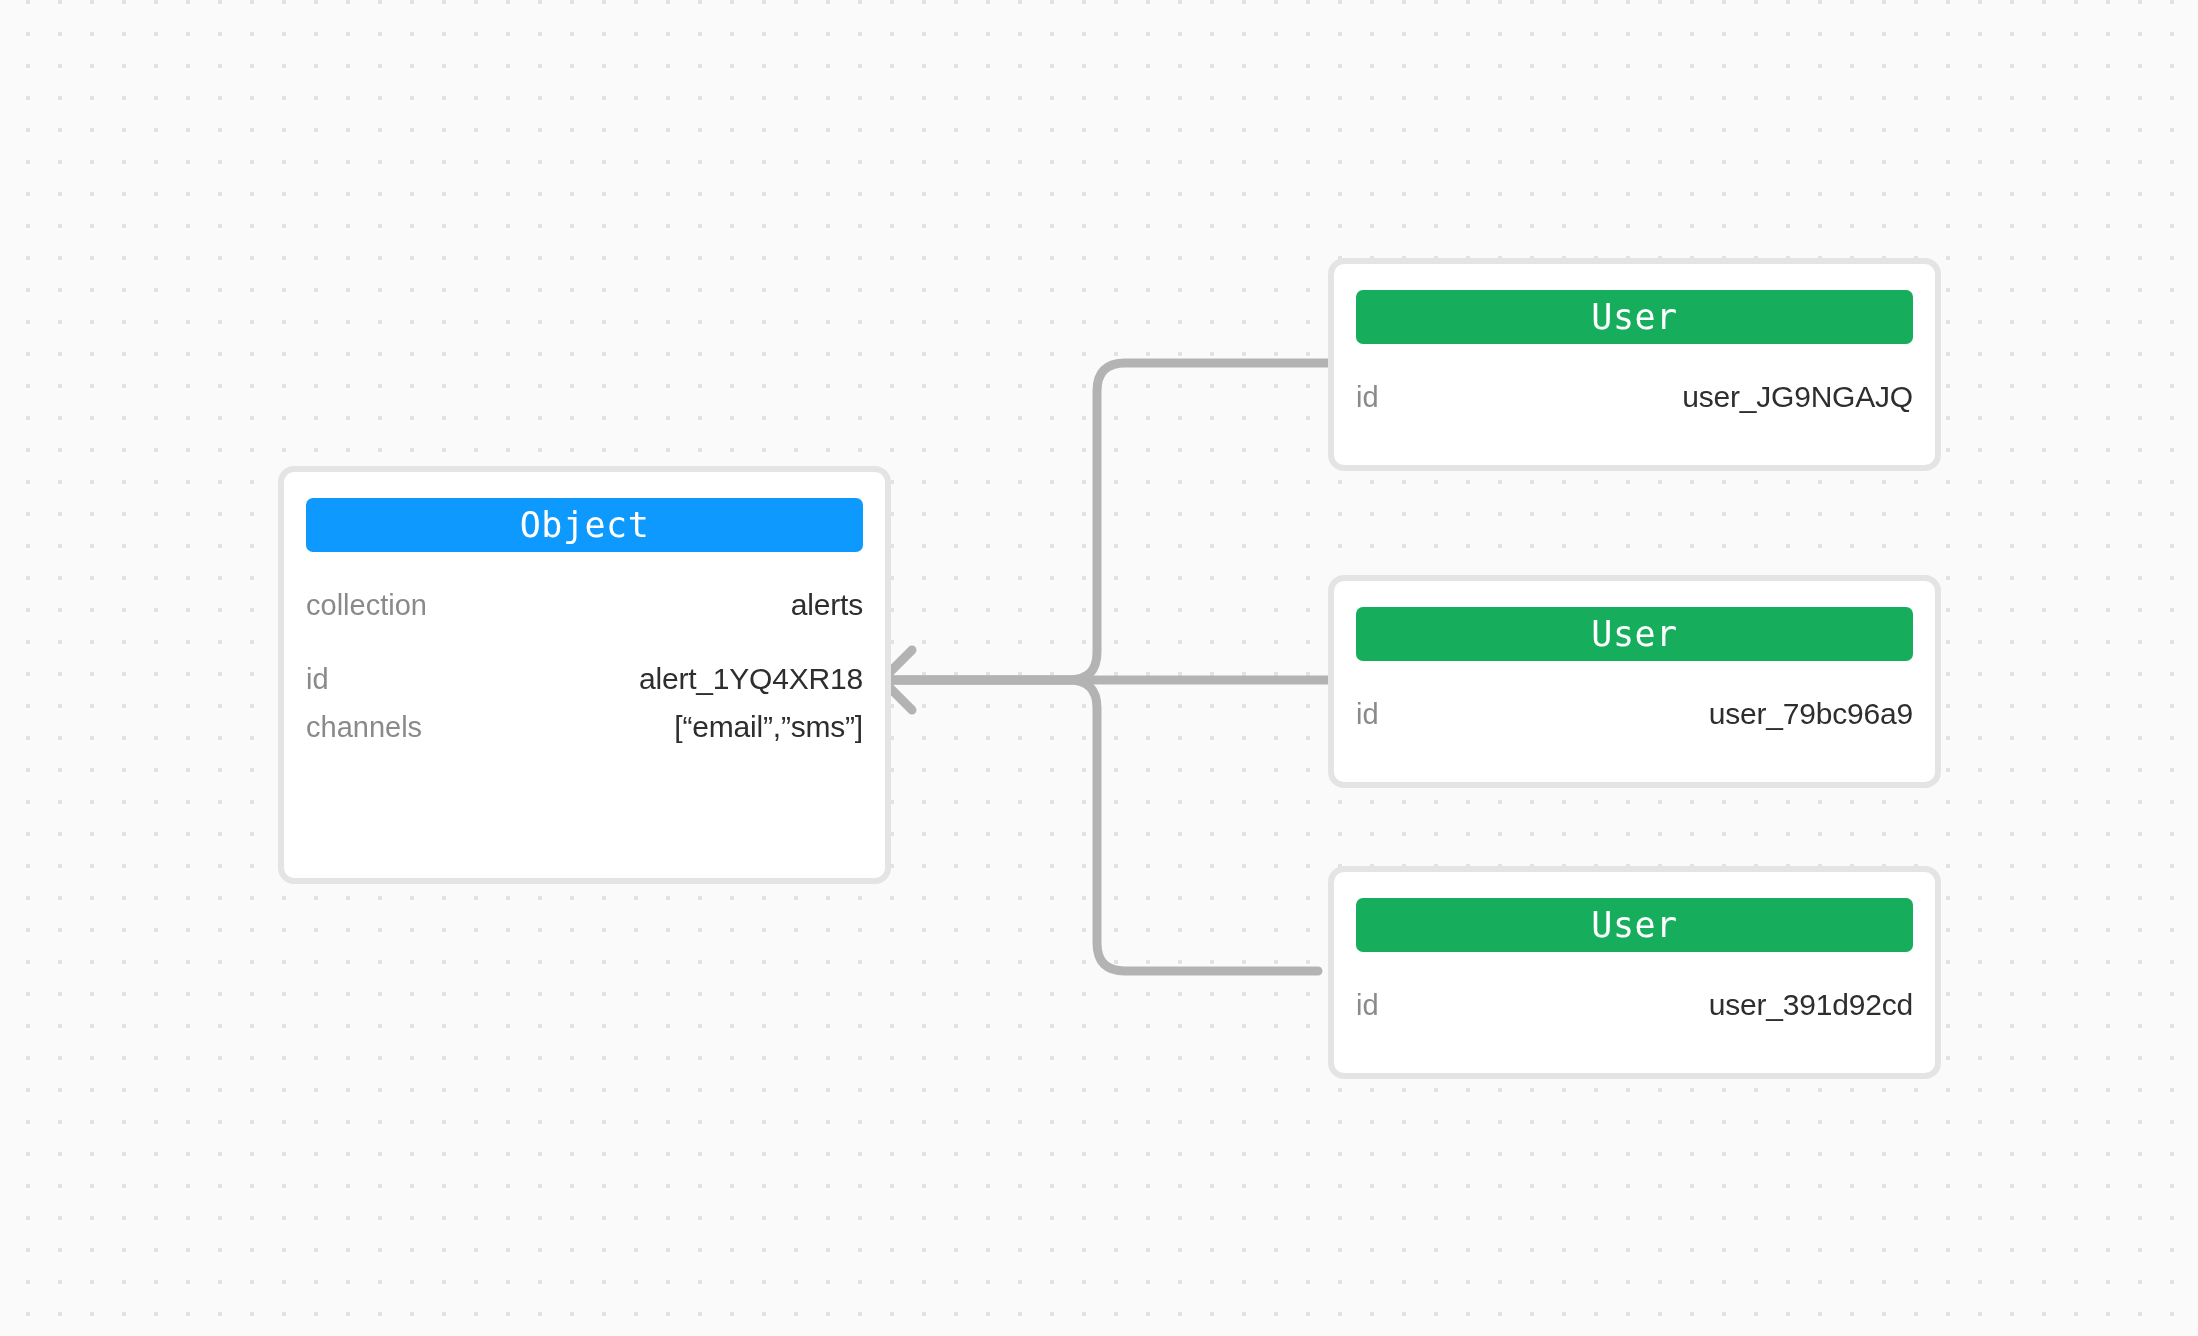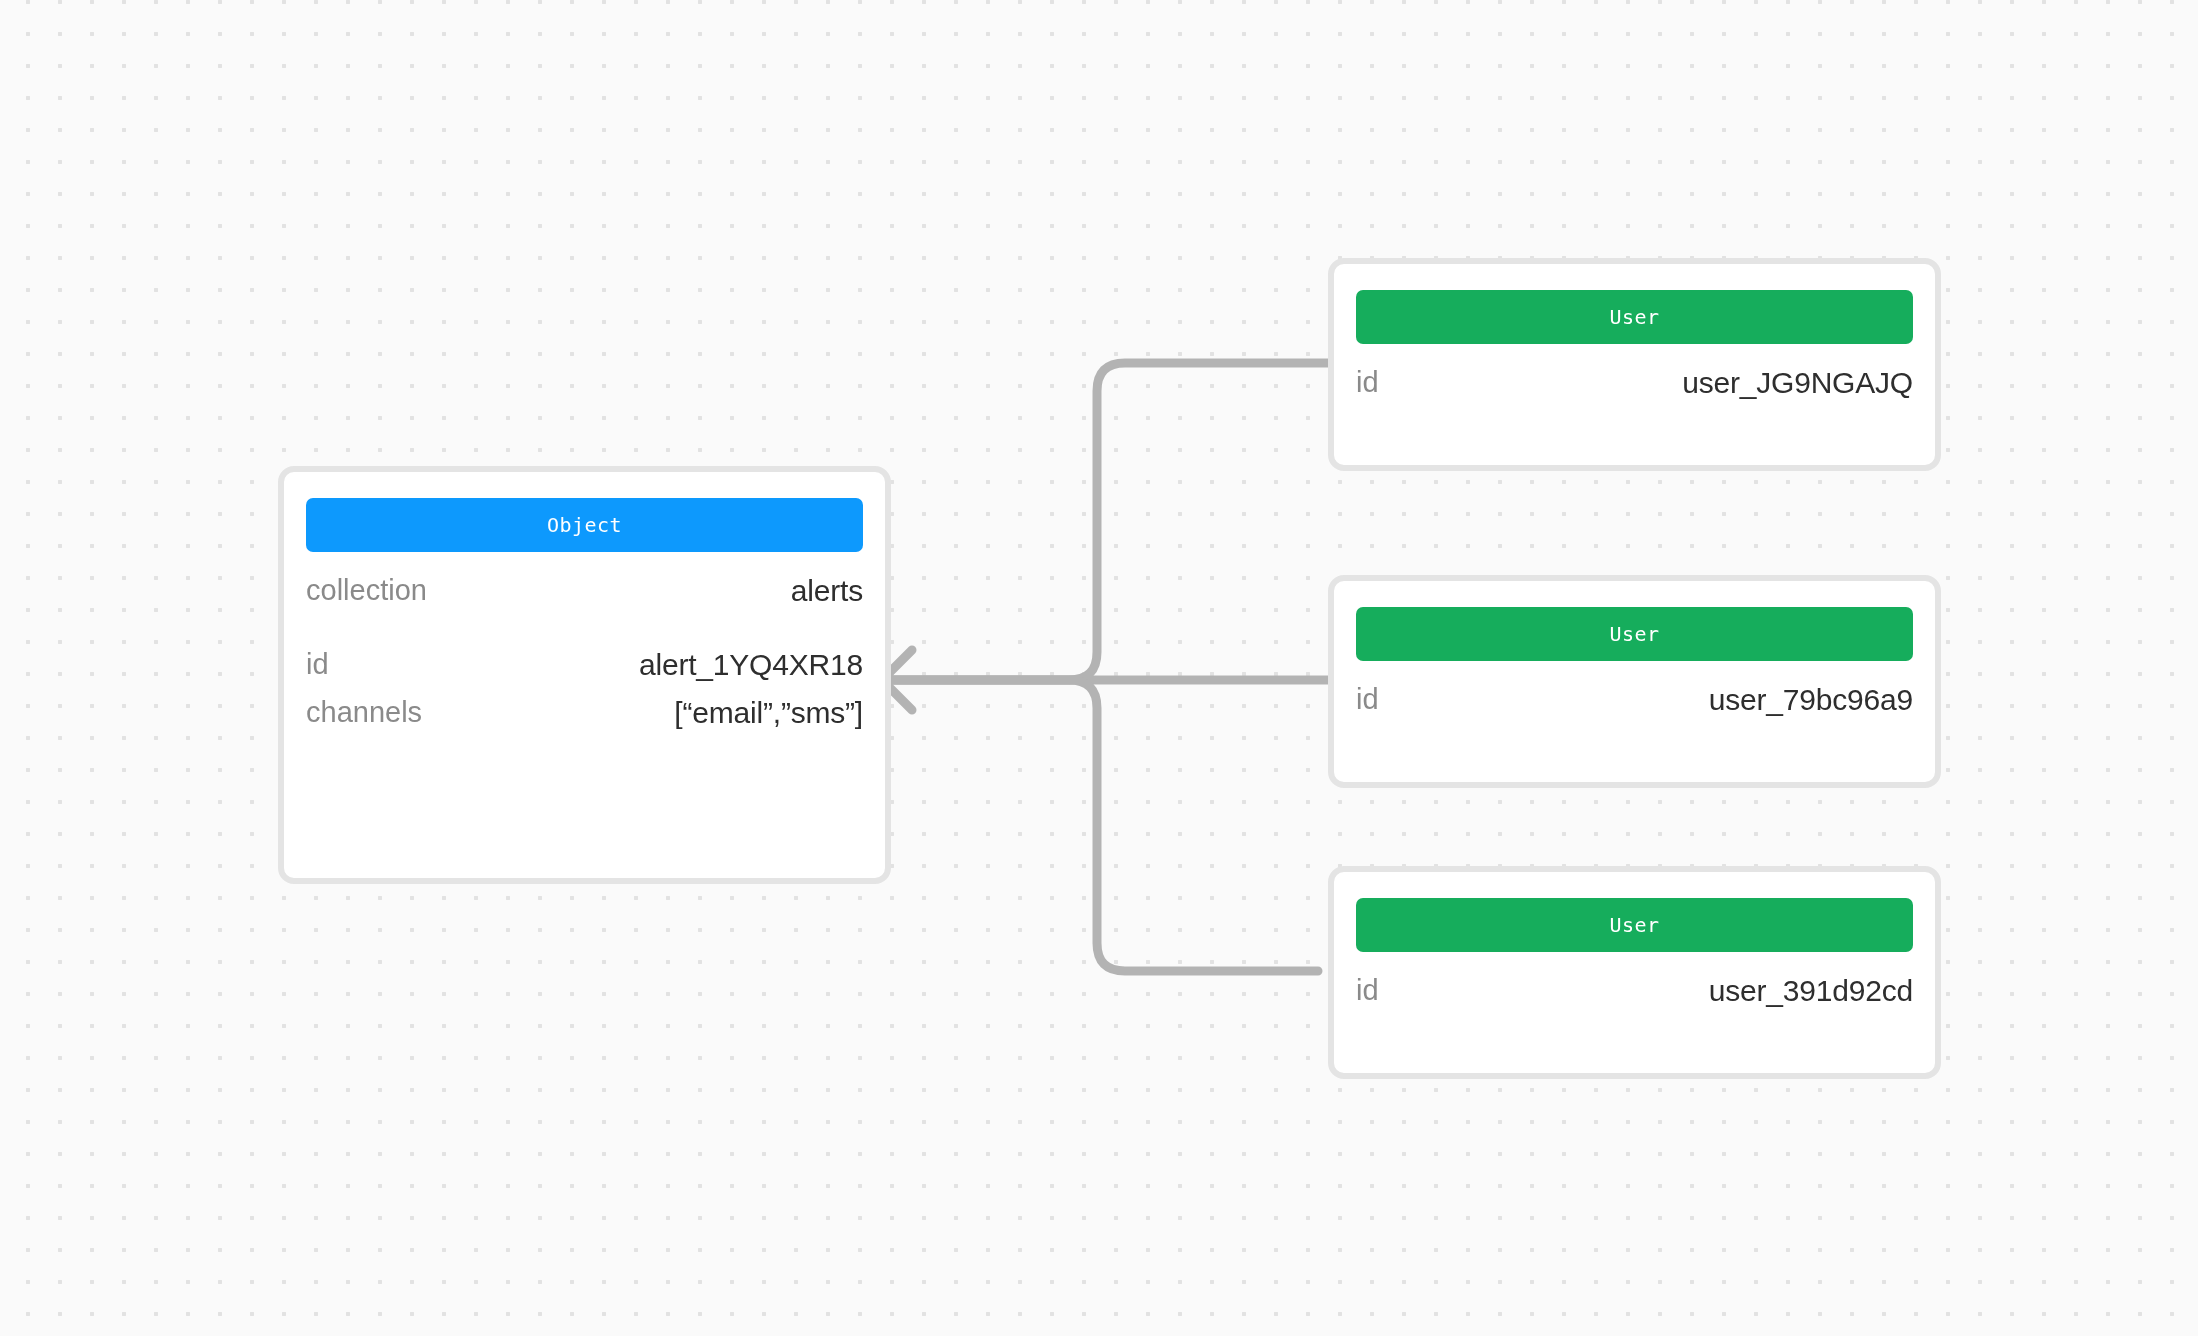--- a/index.html
+++ b/index.html
@@ -57,7 +57,7 @@
     justify-content: center;
     color: #ffffff;
     font-family: "DejaVu Sans Mono", "Liberation Mono", monospace;
-    font-size: 20px;
+    font-size: 35px;
     letter-spacing: 0.5px;
     font-weight: 400;
   }

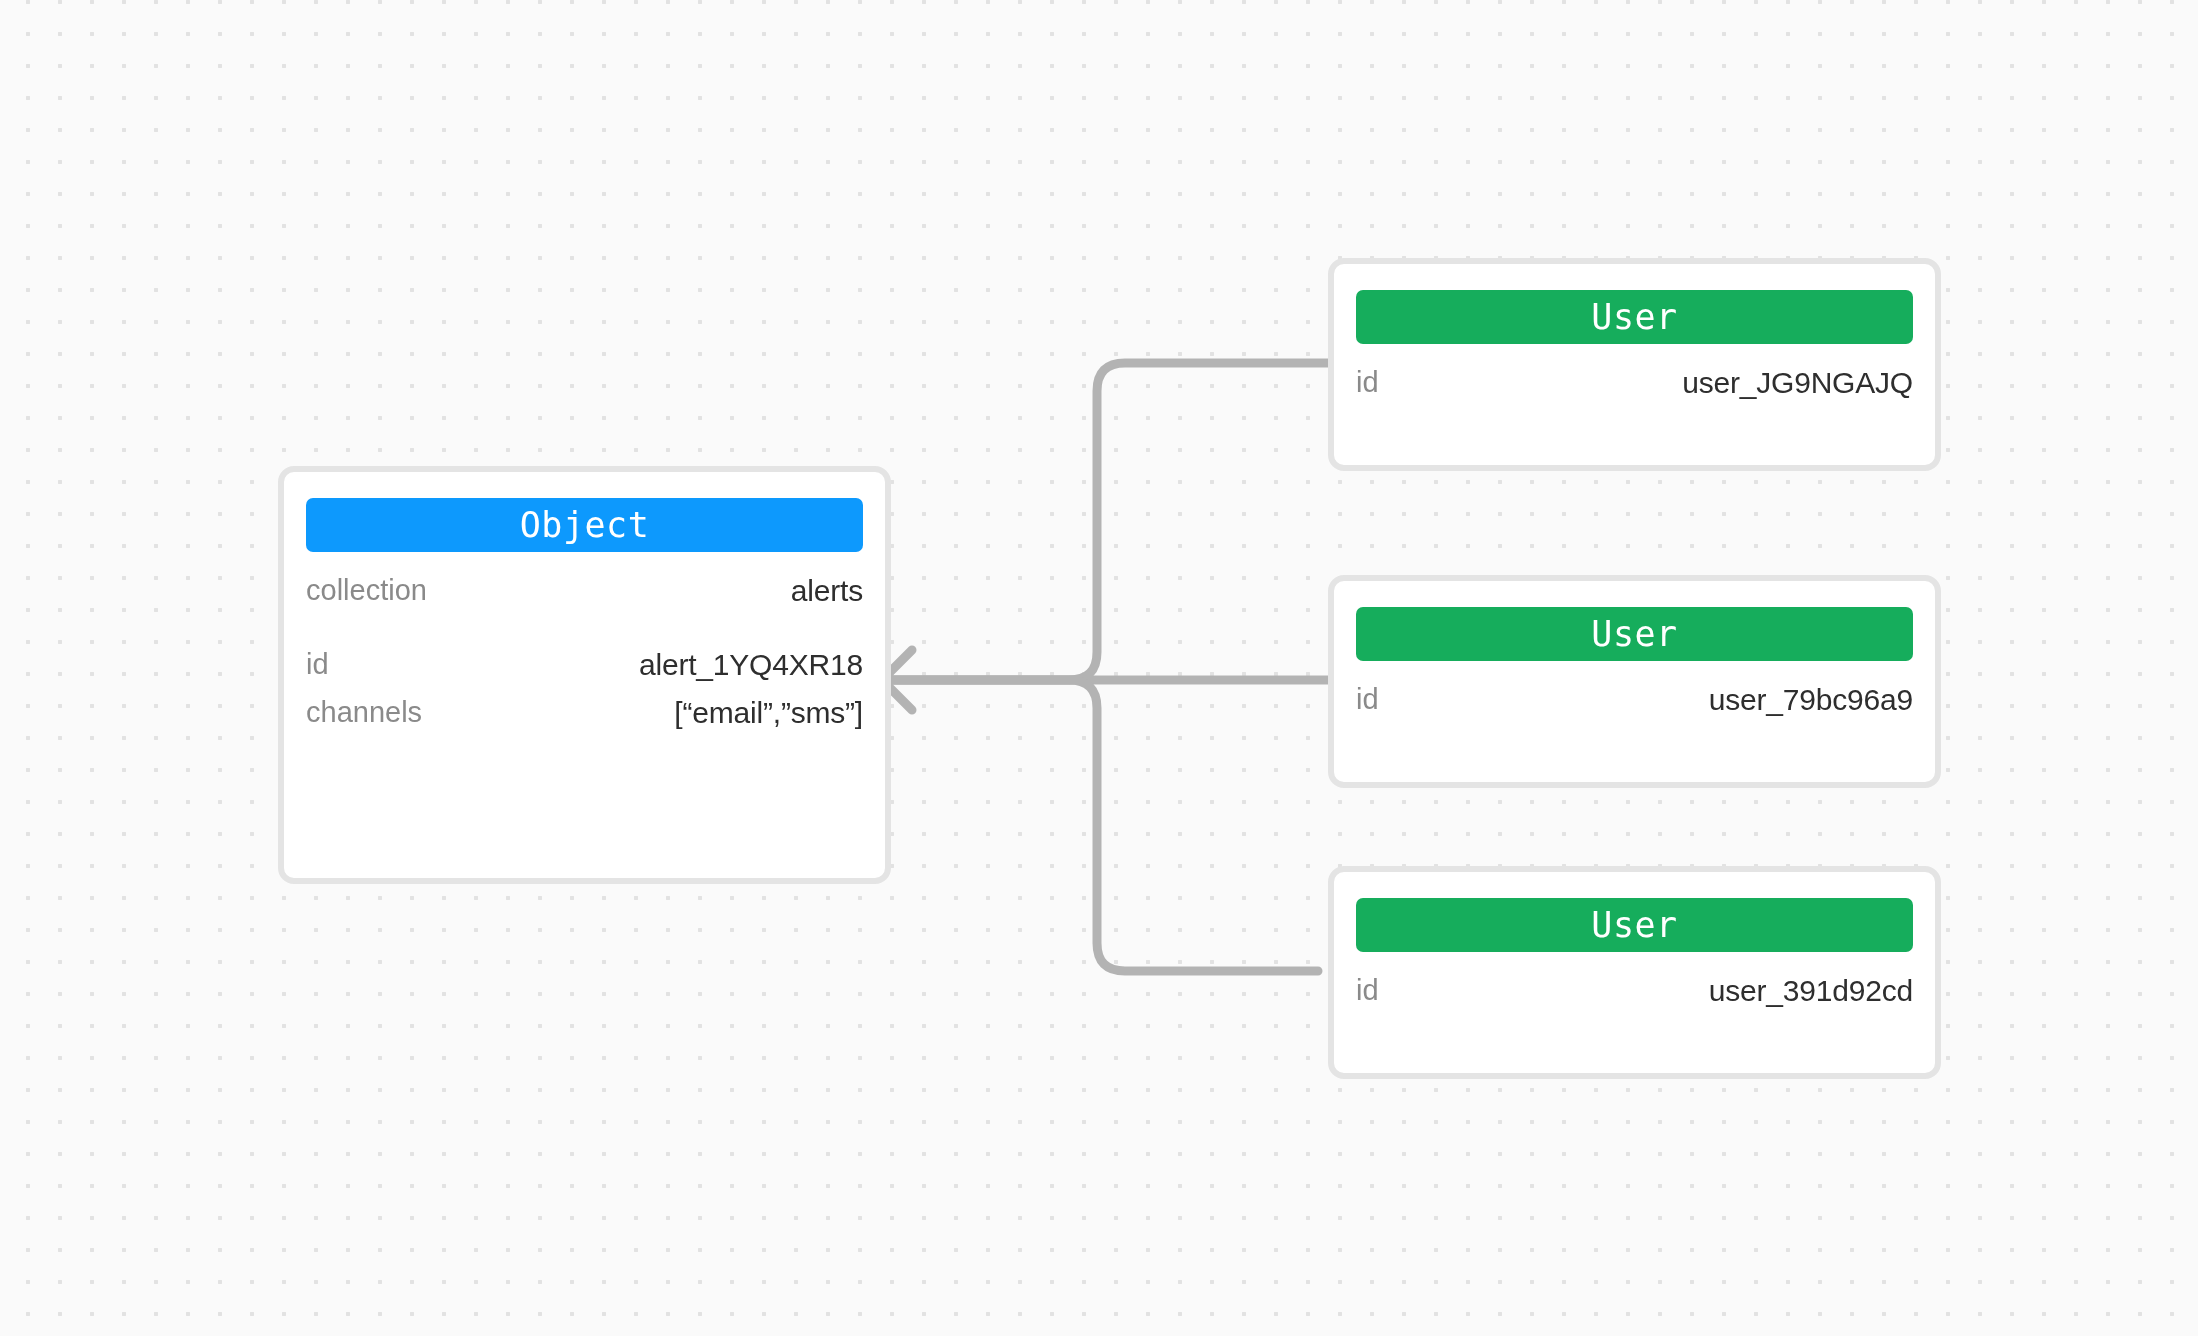--- a/index.html
+++ b/index.html
@@ -74,7 +74,7 @@
 
   .field-row {
     display: flex;
-    align-items: flex-start;
+    align-items: flex-end;
     justify-content: space-between;
     white-space: nowrap;
     height: 48px;

